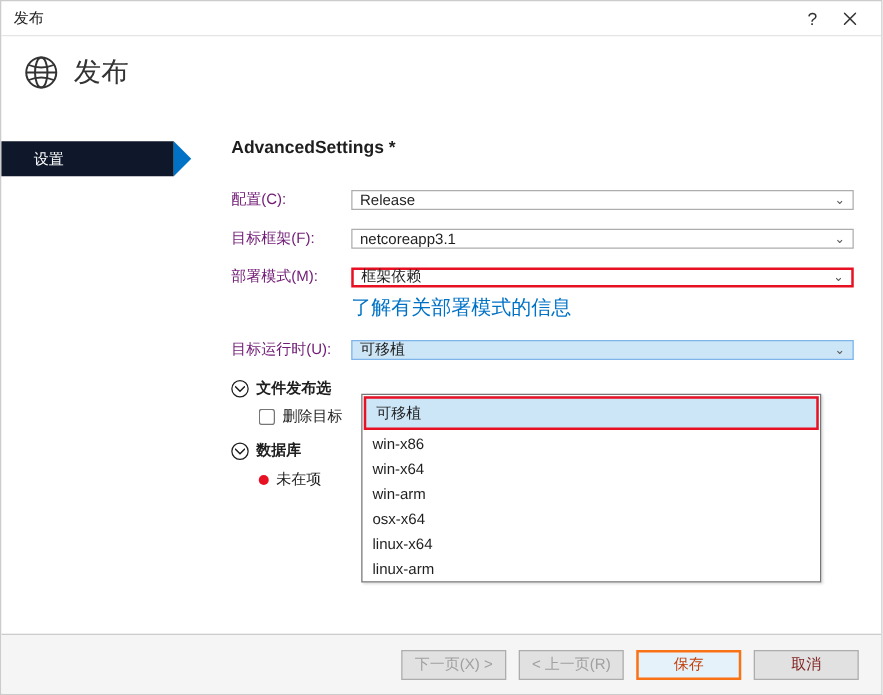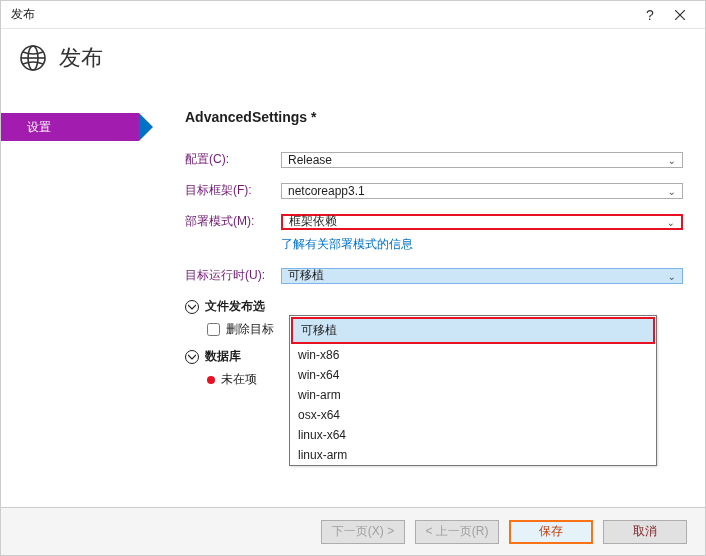--- a/index.html
+++ b/index.html
@@ -14,7 +14,7 @@
 .layout { display: flex; }
 .sidecol { width: 178px; padding-top: 22px; }
 .sidebar { position: relative; }
-.sidetab { background: #a21caf; color: #fff; height: 28px; display: flex; align-items: center; padding-left: 26px; font-size: 12px; position: relative; width: 138px; }
+.sidetab { background: #0f172a; color: #fff; height: 28px; display: flex; align-items: center; padding-left: 26px; font-size: 12px; position: relative; width: 138px; }
 .sidetab::after { content: ""; position: absolute; right: -14px; top: 0; border-top: 14px solid transparent; border-bottom: 14px solid transparent; border-left: 14px solid #0072c6; }
 .main { flex: 1; padding: 18px 22px 0 6px; position: relative; }
 .section-title { font-size: 14px; font-weight: 600; margin-bottom: 26px; }

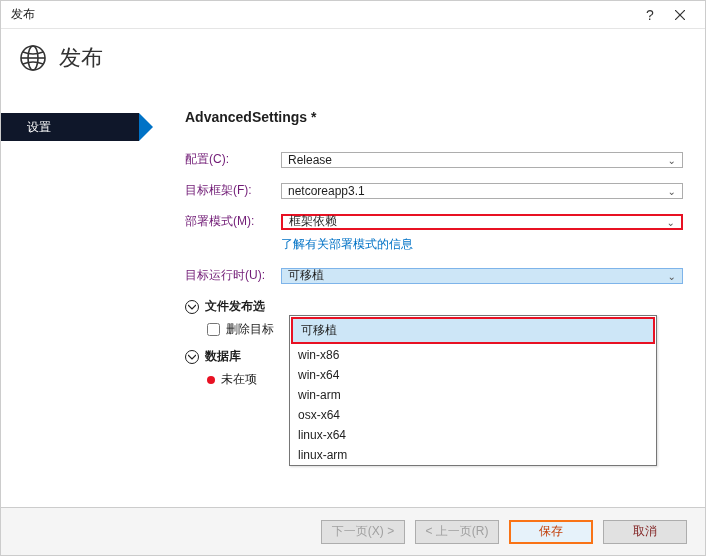--- a/index.html
+++ b/index.html
@@ -24,7 +24,7 @@
 .select .chev { position: absolute; right: 6px; top: 50%; transform: translateY(-50%); font-size: 10px; color: #555; }
 .select.red { border: 2px solid #e81123; }
 .select.blue-highlight { background: #cde6f7; border: 1px solid #7eb4ea; }
-.link { color: #0072c6; margin-left: 96px; margin-top: -8px; margin-bottom: 14px; display: block; font-size: 12px; }
+.link { color: #0072c6; margin-left: 96px; margin-top: -8px; margin-bottom: 14px; display: block; font-size: 16px; }
 .group { display: flex; align-items: center; margin-bottom: 6px; }
 .group .chev { width: 14px; height: 14px; border: 1px solid #1e1e1e; border-radius: 50%; display: flex; align-items: center; justify-content: center; margin-right: 6px; }
 .group .chev svg { width: 8px; height: 8px; }

